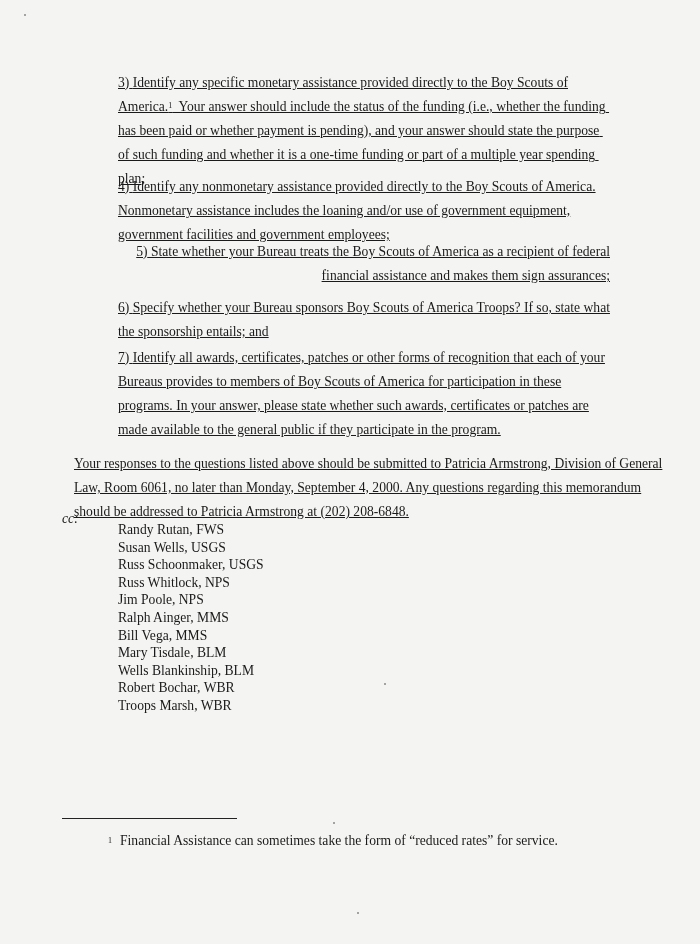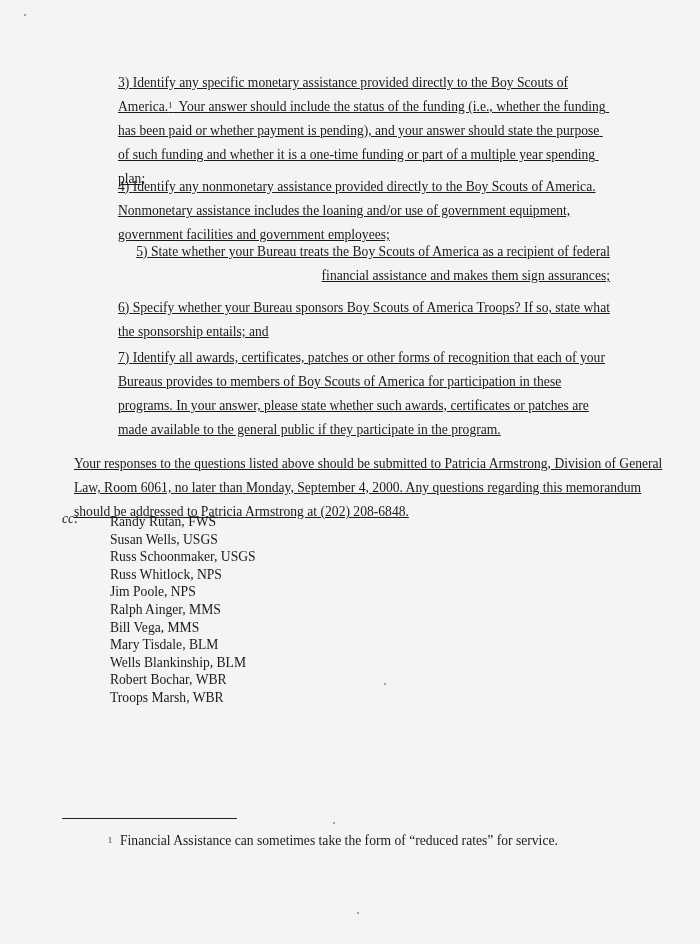--- a/index.html
+++ b/index.html
@@ -53,7 +53,7 @@
       position: absolute;
       top: 509px;
       left: 106px;
-      margin: 4px;
+      margin: 12px;
       padding: 0;
       list-style: none;
       line-height: 17.6px;

